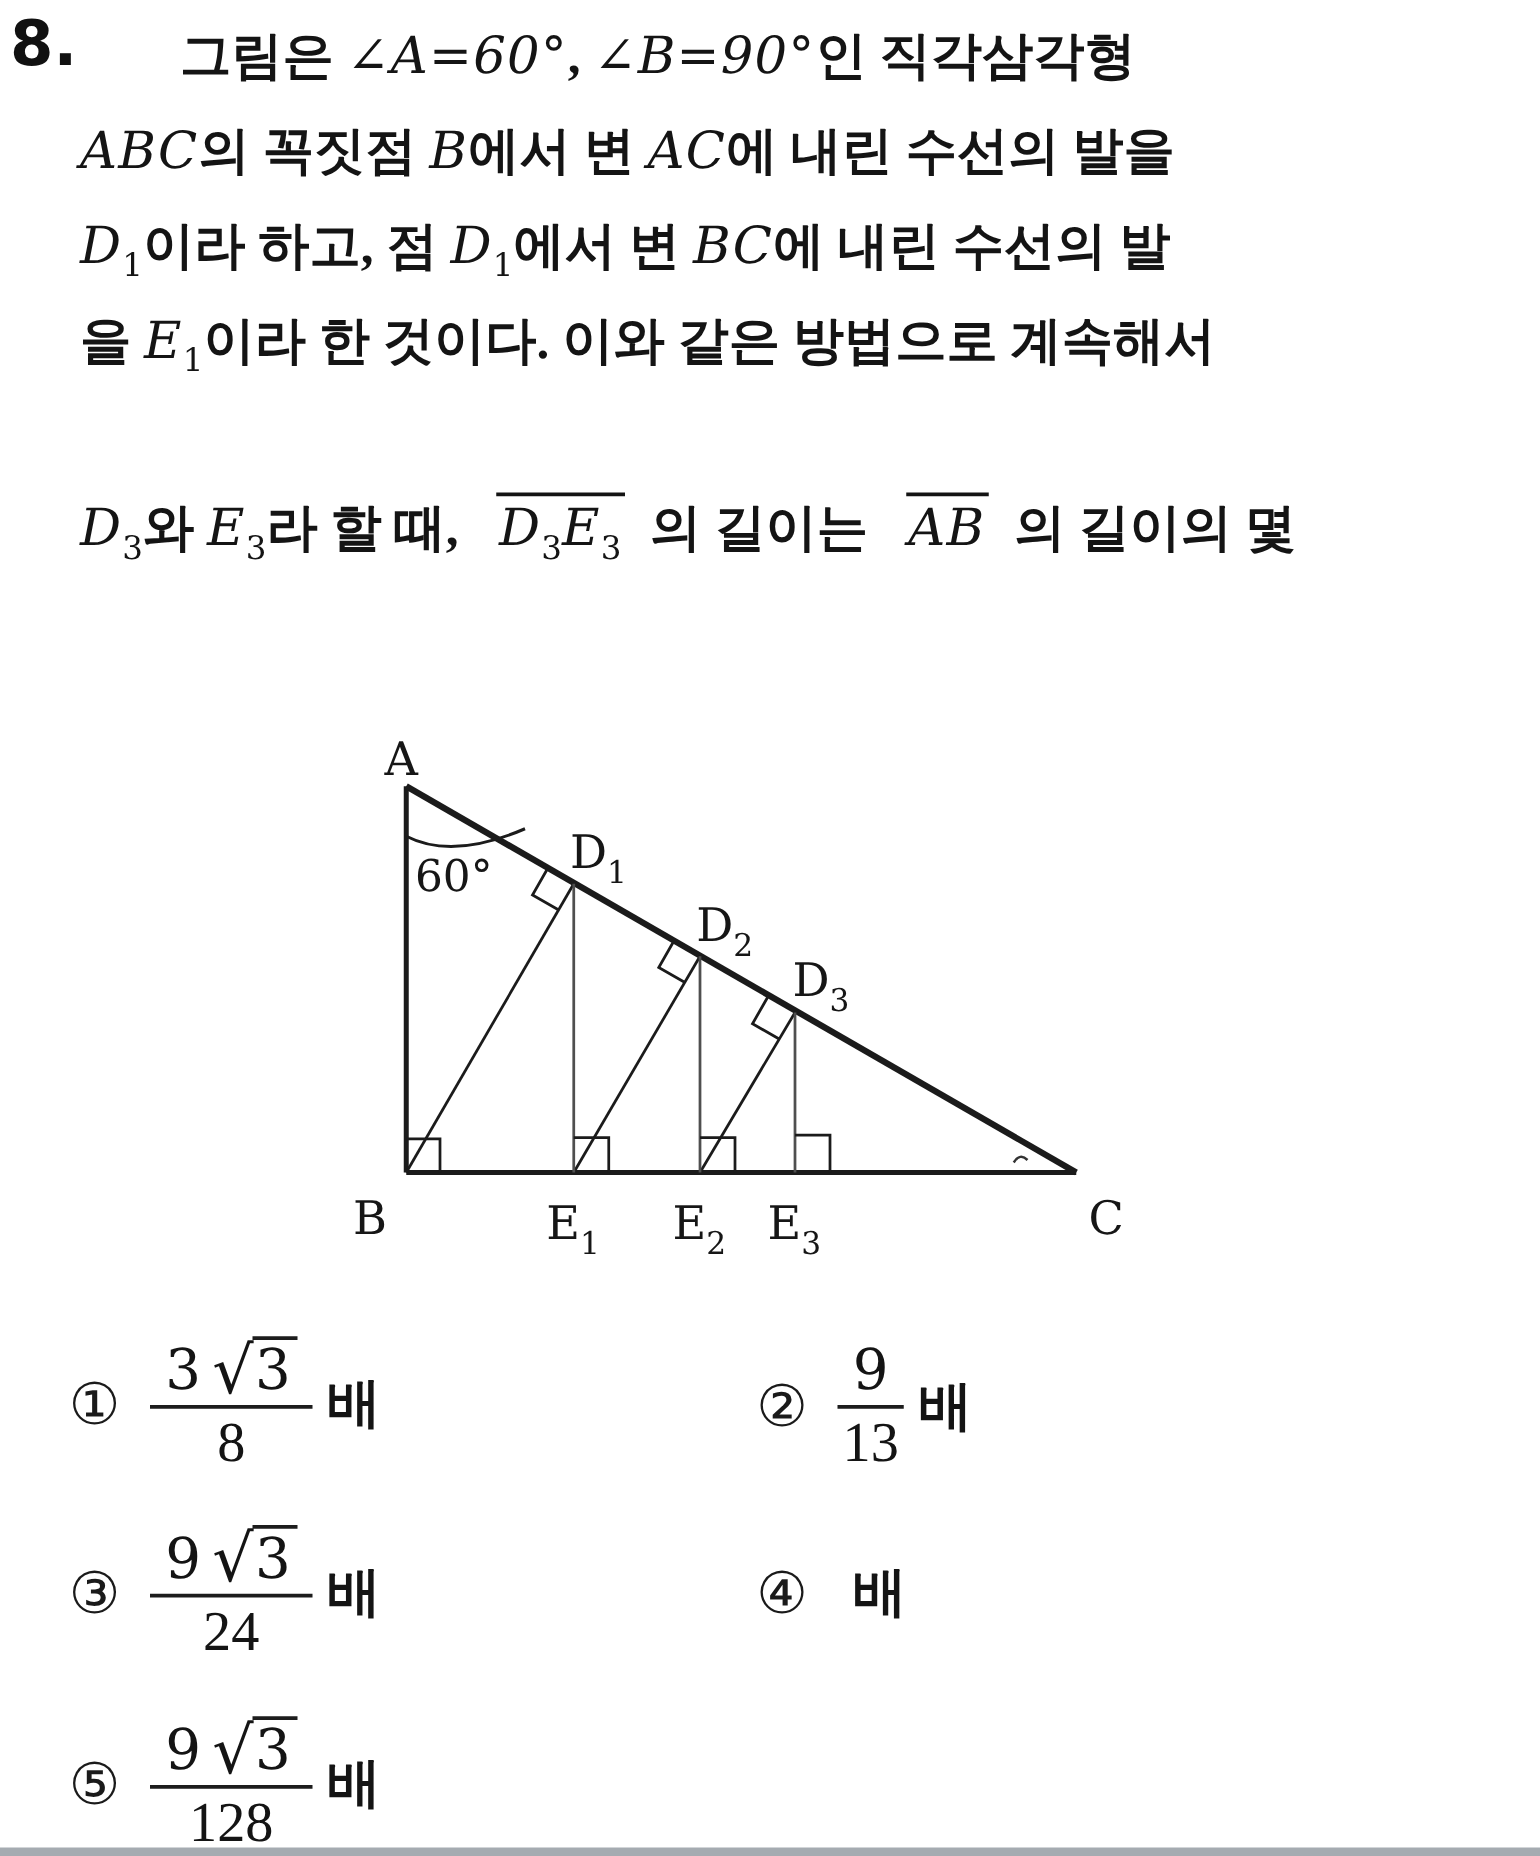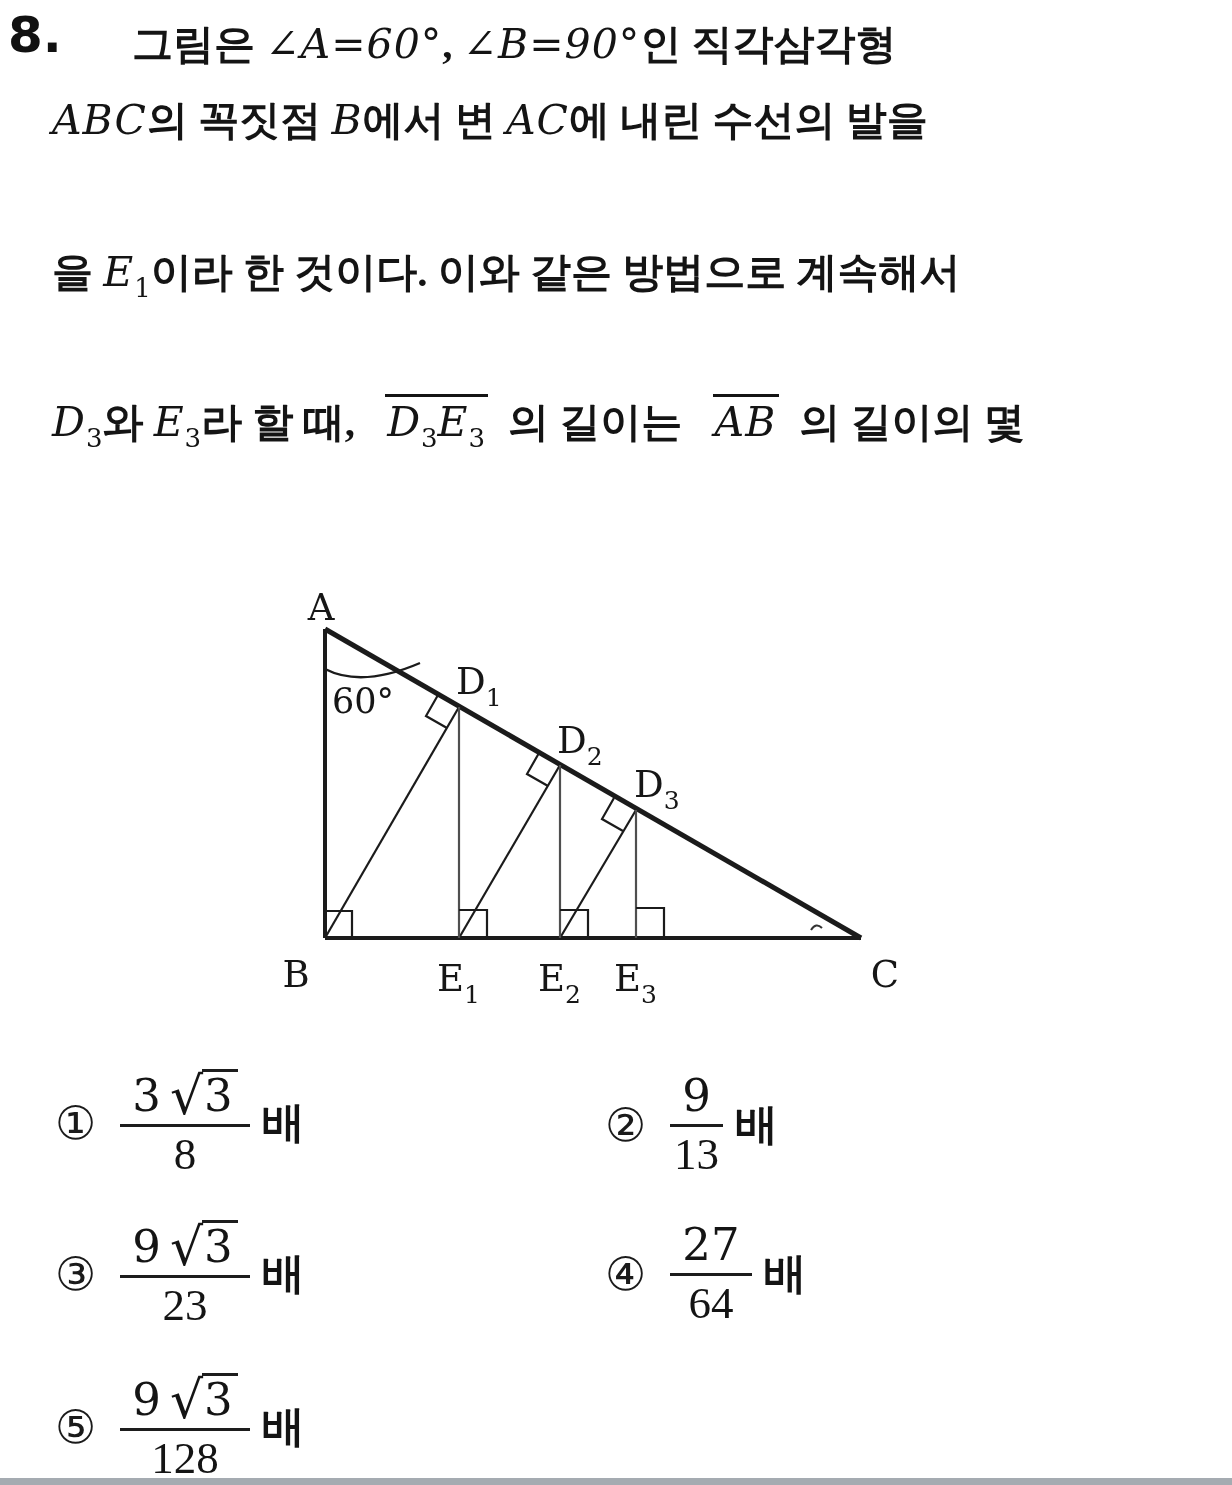--- a/index.html
+++ b/index.html
@@ -12,7 +12,7 @@
         font-weight:800;font-size:50px;line-height:1;color:#111;}
 
   
-  .pline{position:absolute;left:52px;white-space:nowrap;font-size:41px;line-height:76px;height:76px;}
+  .pline{position:absolute;left:64px;white-space:nowrap;font-size:41px;line-height:76px;height:76px;}
   .pline.indent{padding-left:80px;}
   .k{font-weight:700;font-family:"Liberation Serif","DejaVu Serif",serif;color:#141414;}
   .m{font-family:"DejaVu Serif","Liberation Serif",serif;font-style:italic;font-weight:400;

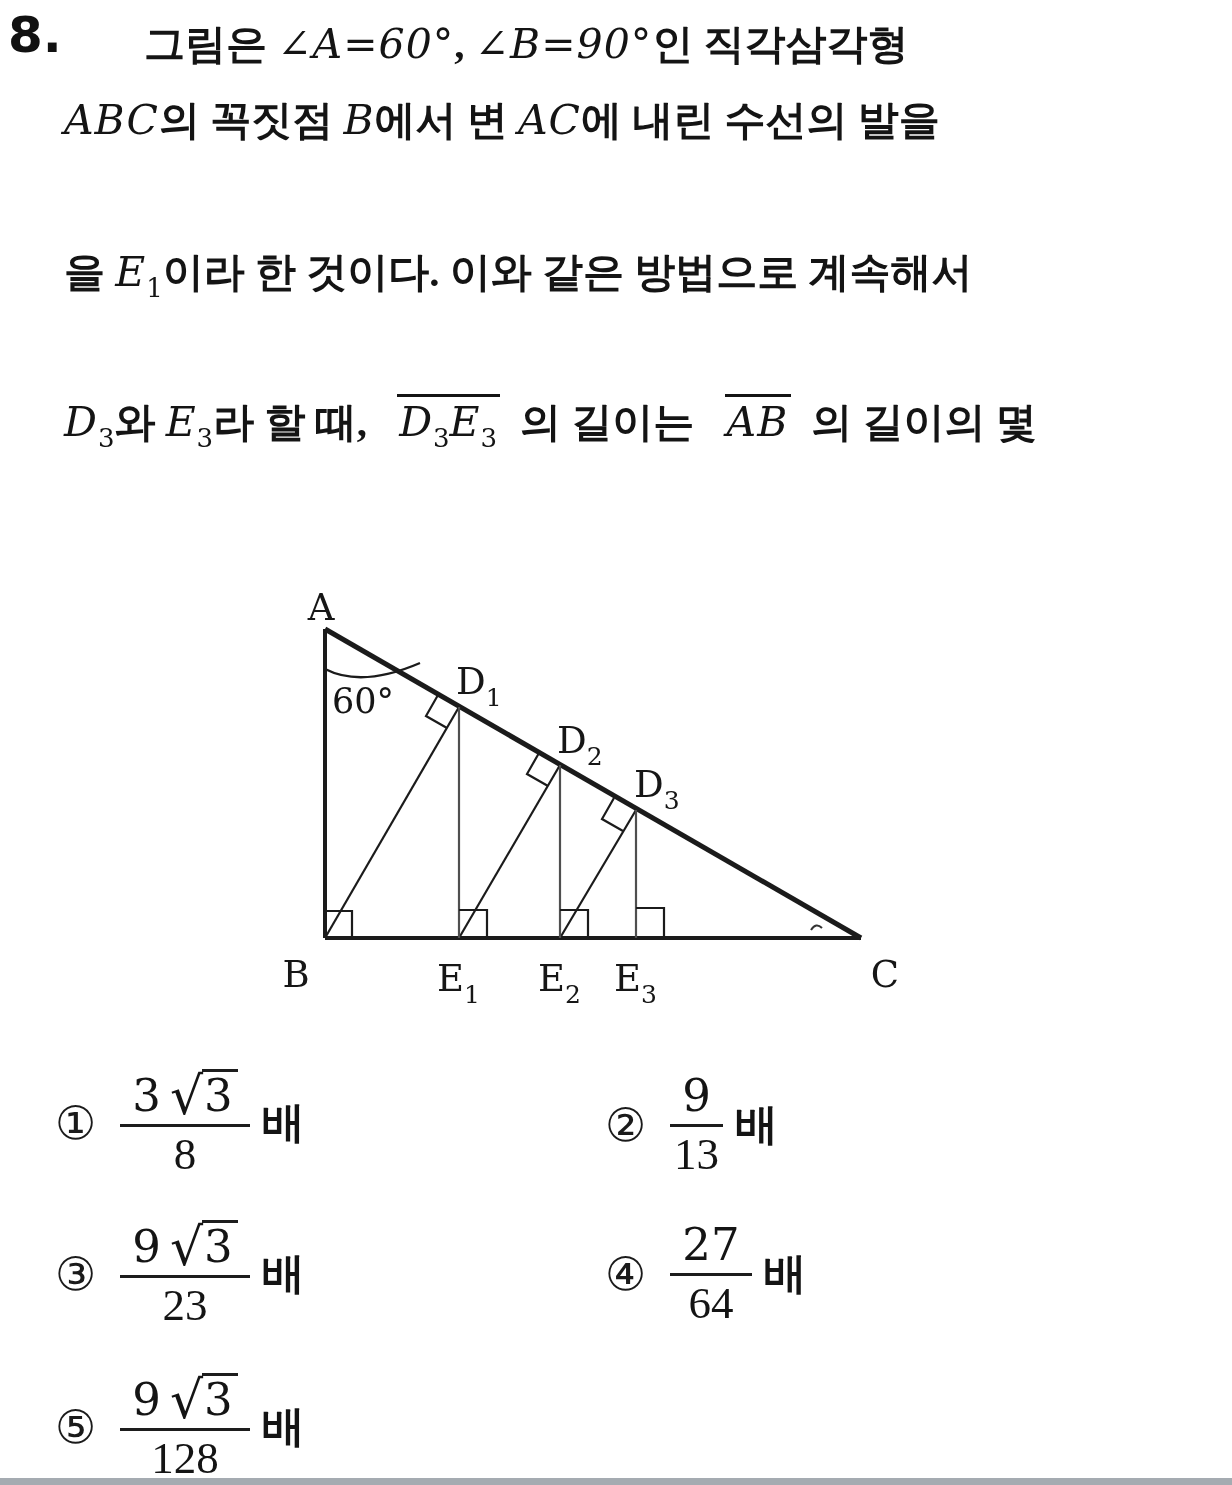--- a/index.html
+++ b/index.html
@@ -61,6 +61,9 @@
     <span class="m">ABC</span><span class="k">의 꼭짓점 </span><span class="m">B</span><span class="k">에서 변 </span><span class="m">AC</span><span class="k">에 내린 수선의 발을</span>
   </div>
 
+  <div class="pline" style="top:158px;">
+    <span class="m">D</span><span class="s">1</span><span class="k">이라 하고, 점 </span><span class="m">D</span><span class="s">1</span><span class="k">에서 변 </span><span class="m">BC</span><span class="k">에 내린 수선의 발</span>
+  </div>
 
   <div class="pline" style="top:234px;">
     <span class="k">을 </span><span class="m">E</span><span class="s">1</span><span class="k">이라 한 것이다. 이와 같은 방법으로 계속해서</span>

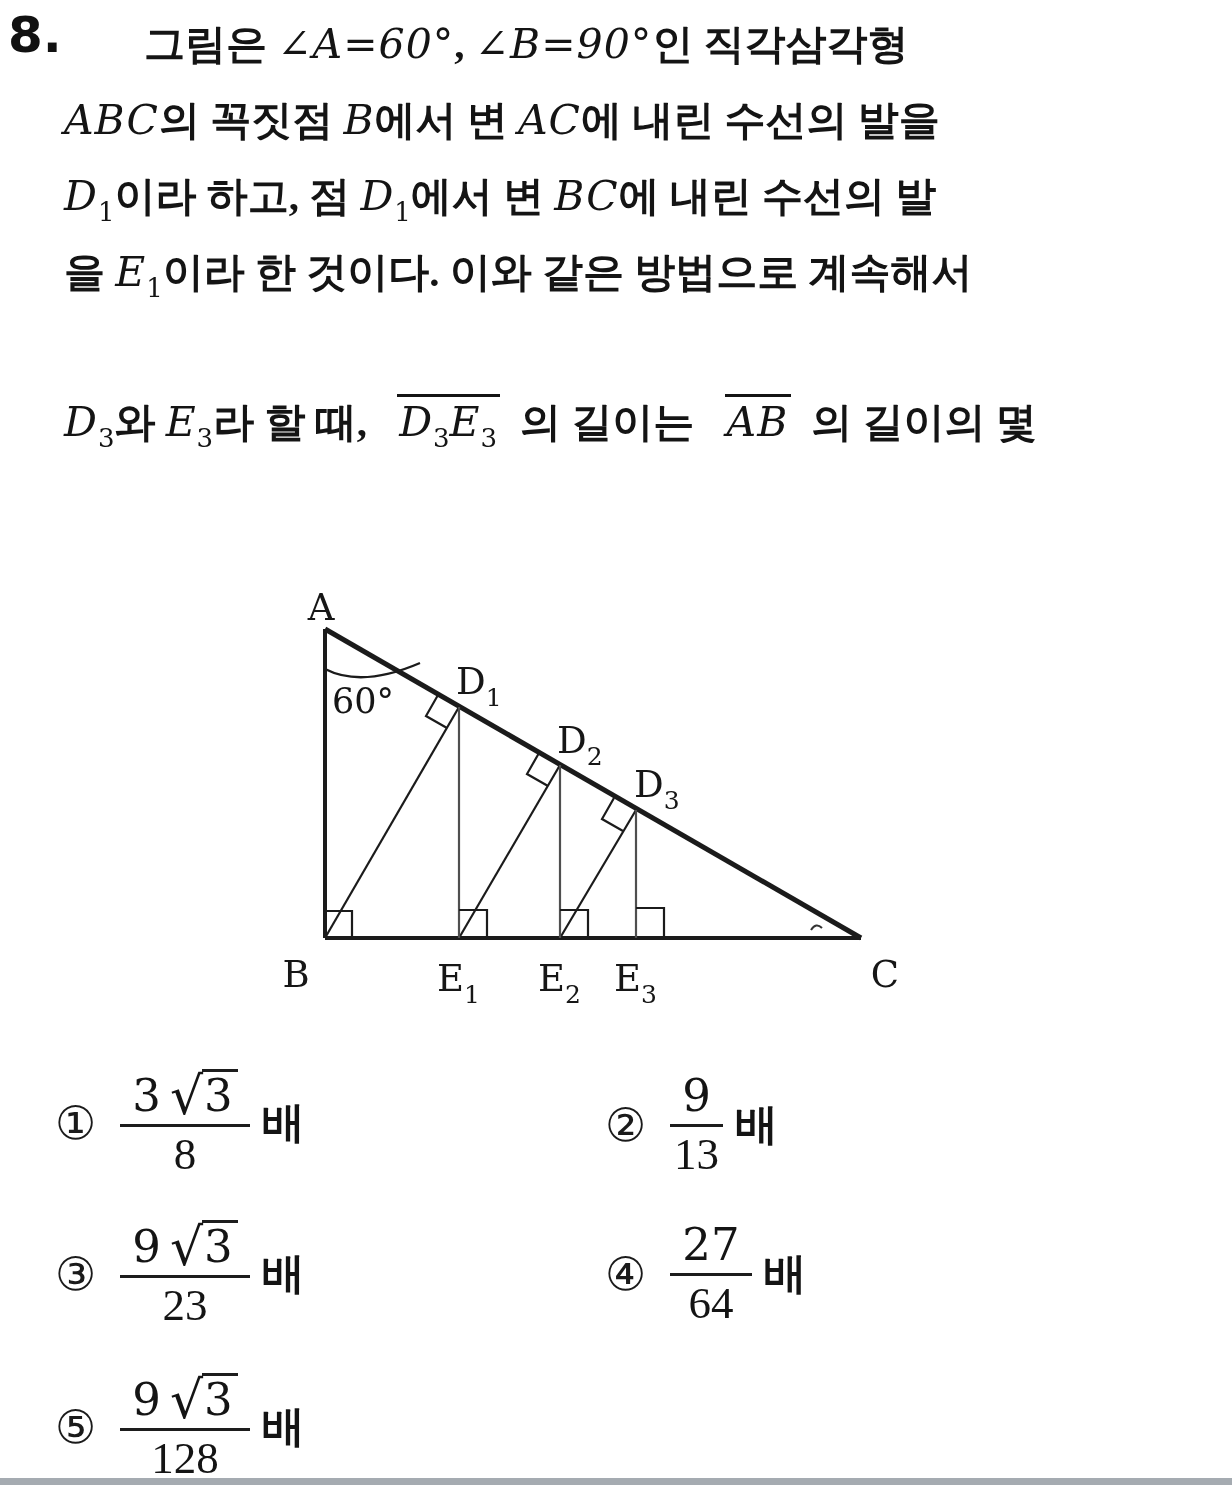--- a/index.html
+++ b/index.html
@@ -156,12 +156,6 @@
 
   <div class="choice" style="left:605px;top:1215px;">
     <span class="marker">④</span>
-    <span class="frac">
-      <span class="num">
-          <span class="coef">27</span>
-        </span>
-      <span class="den">64</span>
-    </span>
     <span class="suffix">배</span>
   </div>
 

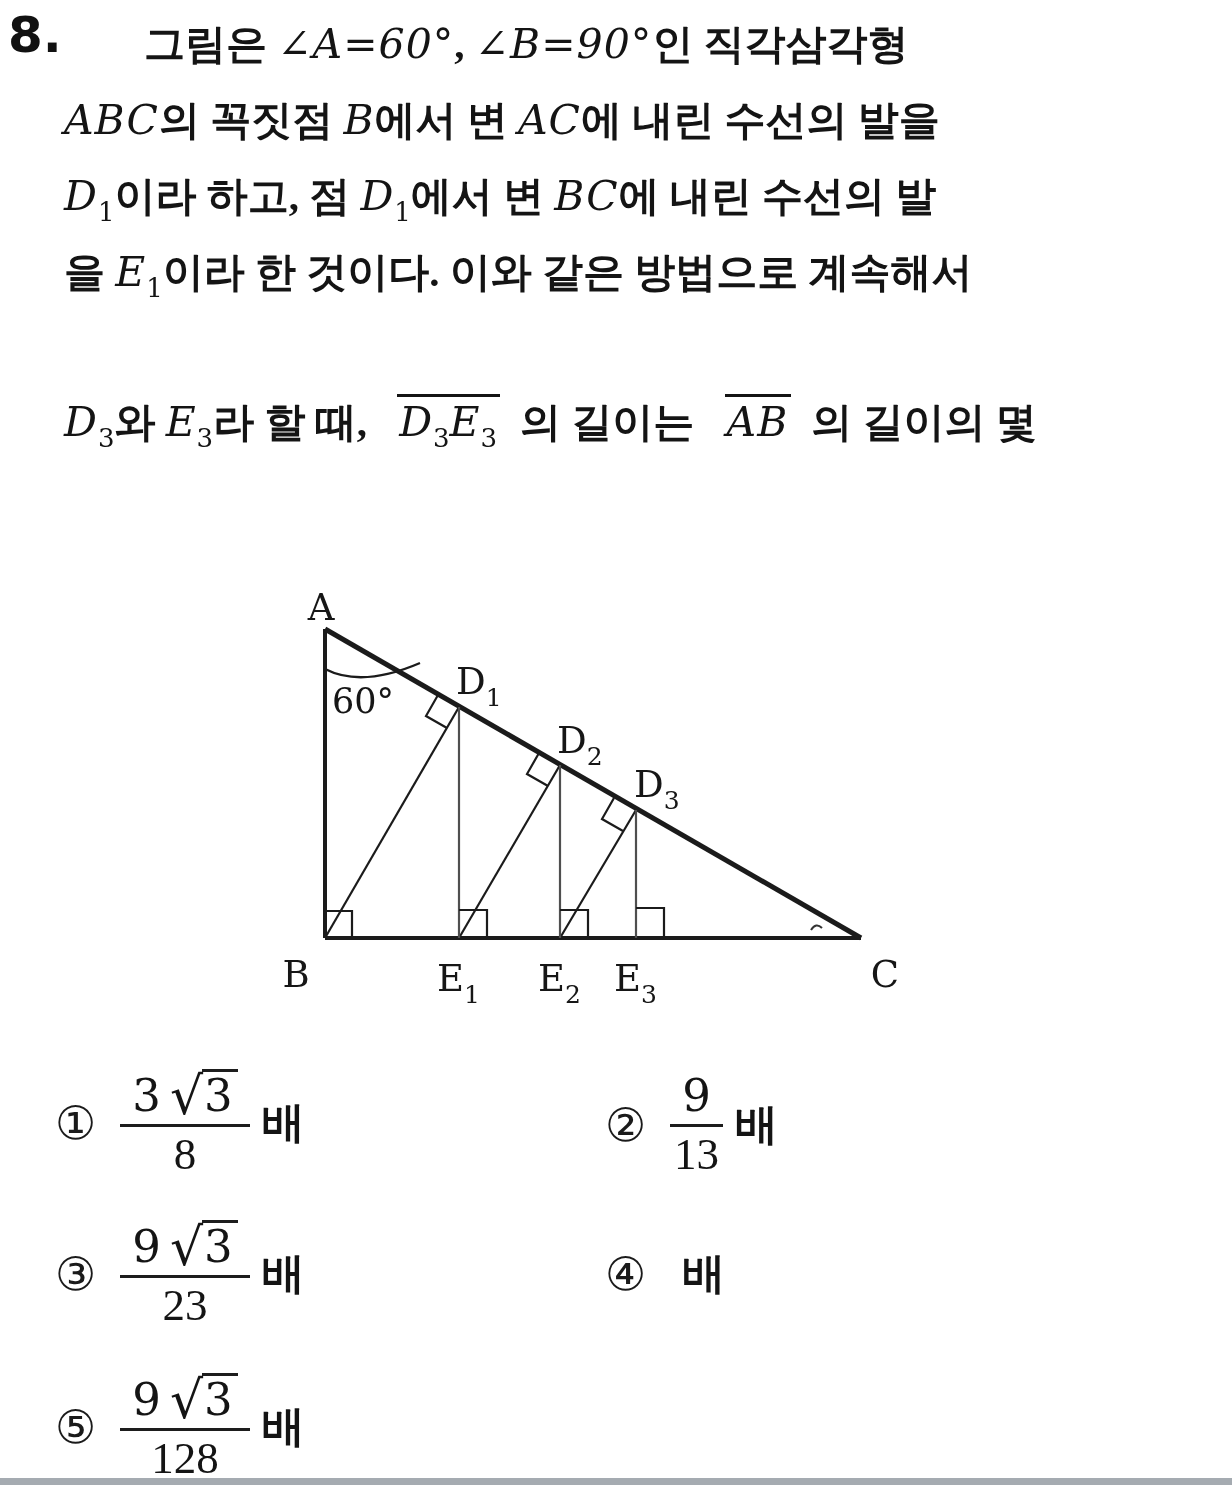--- a/index.html
+++ b/index.html
@@ -149,7 +149,7 @@
           <span class="sqrt">√</span>
           <span class="rad">3</span>
         </span>
-      <span class="den">23</span>
+      <span class="den">24</span>
     </span>
     <span class="suffix">배</span>
   </div>

